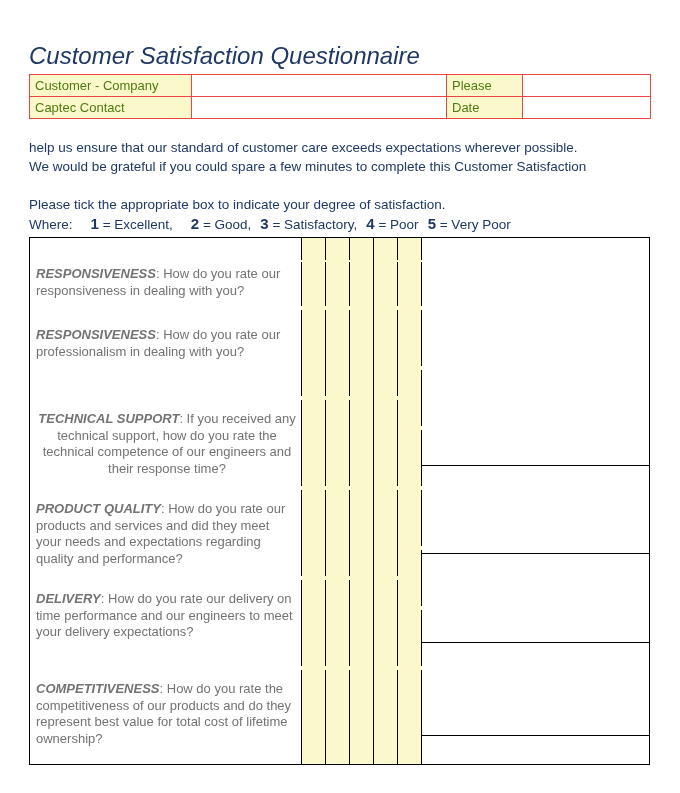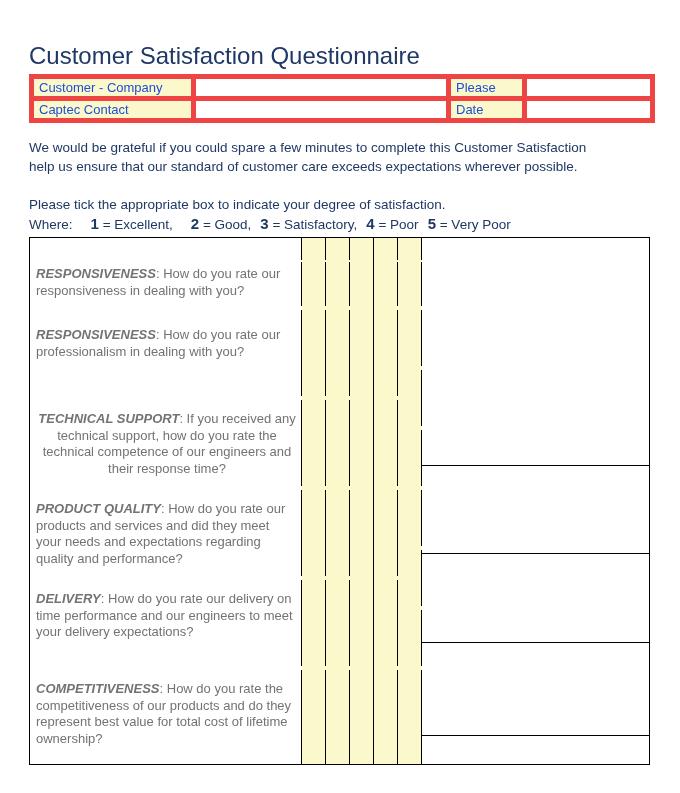--- a/index.html
+++ b/index.html
@@ -33,6 +33,7 @@
     color: #1f3864;
     letter-spacing: 0px;
     white-space: nowrap;
+    font-style: italic;
   }
 
   

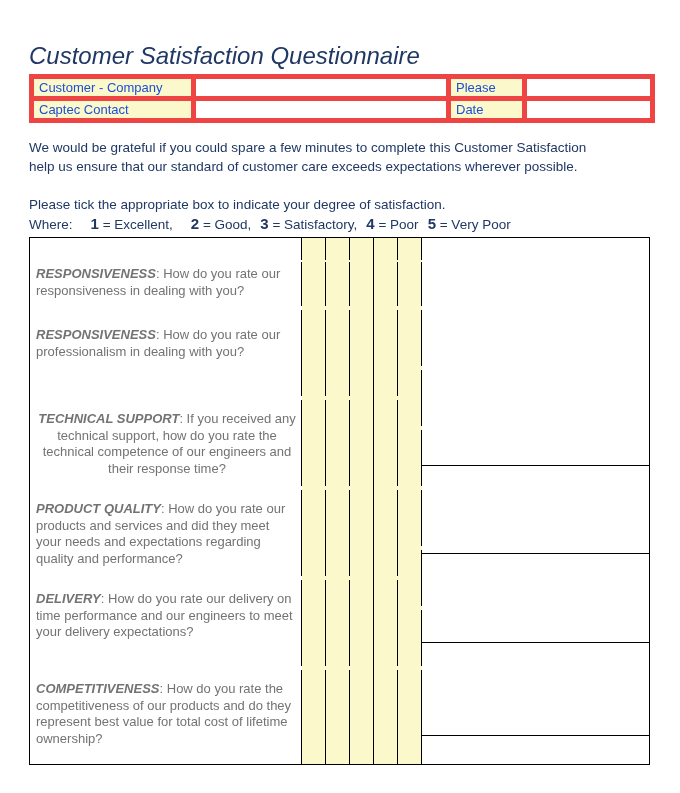--- a/index.html
+++ b/index.html
@@ -46,11 +46,11 @@
     table-layout: fixed;
   }
   .contact-table td {
-    border: 5px solid #ef4444;
+    border: 1px solid #ef4444;
     height: 22px;
     padding: 0 16px 0 5px;
     font-size: 13px;
-    color: #1d4ed8;
+    color: #4d7c0f;
     vertical-align: middle;
     line-height: 14px;
     box-sizing: border-box;

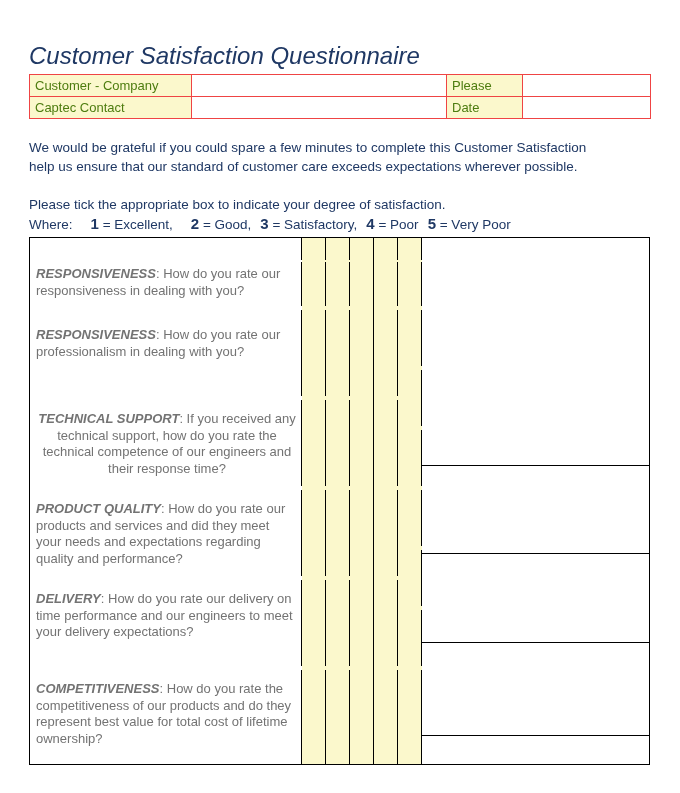--- a/index.html
+++ b/index.html
@@ -210,8 +210,8 @@
   </table>
 
   <div class="intro">
+    <p>help us ensure that our standard of customer care exceeds expectations wherever possible.</p>
     <p>We would be grateful if you could spare a few minutes to complete this Customer Satisfaction</p>
-    <p>help us ensure that our standard of customer care exceeds expectations wherever possible.</p>
     <div class="gap"></div>
     <p>Please tick the appropriate box to indicate your degree of satisfaction.</p>
     <p><span>Where:</span><span class="sp"></span><span class="sp"></span><span class="scale-num">1</span> <span>= Excellent,</span><span class="sp"></span><span class="sp"></span><span class="scale-num">2</span> <span>= Good,</span><span class="sp"></span><span class="scale-num">3</span> <span>= Satisfactory,</span><span class="sp"></span><span class="scale-num">4</span> <span>= Poor</span><span class="sp"></span><span class="scale-num">5</span> <span>= Very Poor</span></p>

